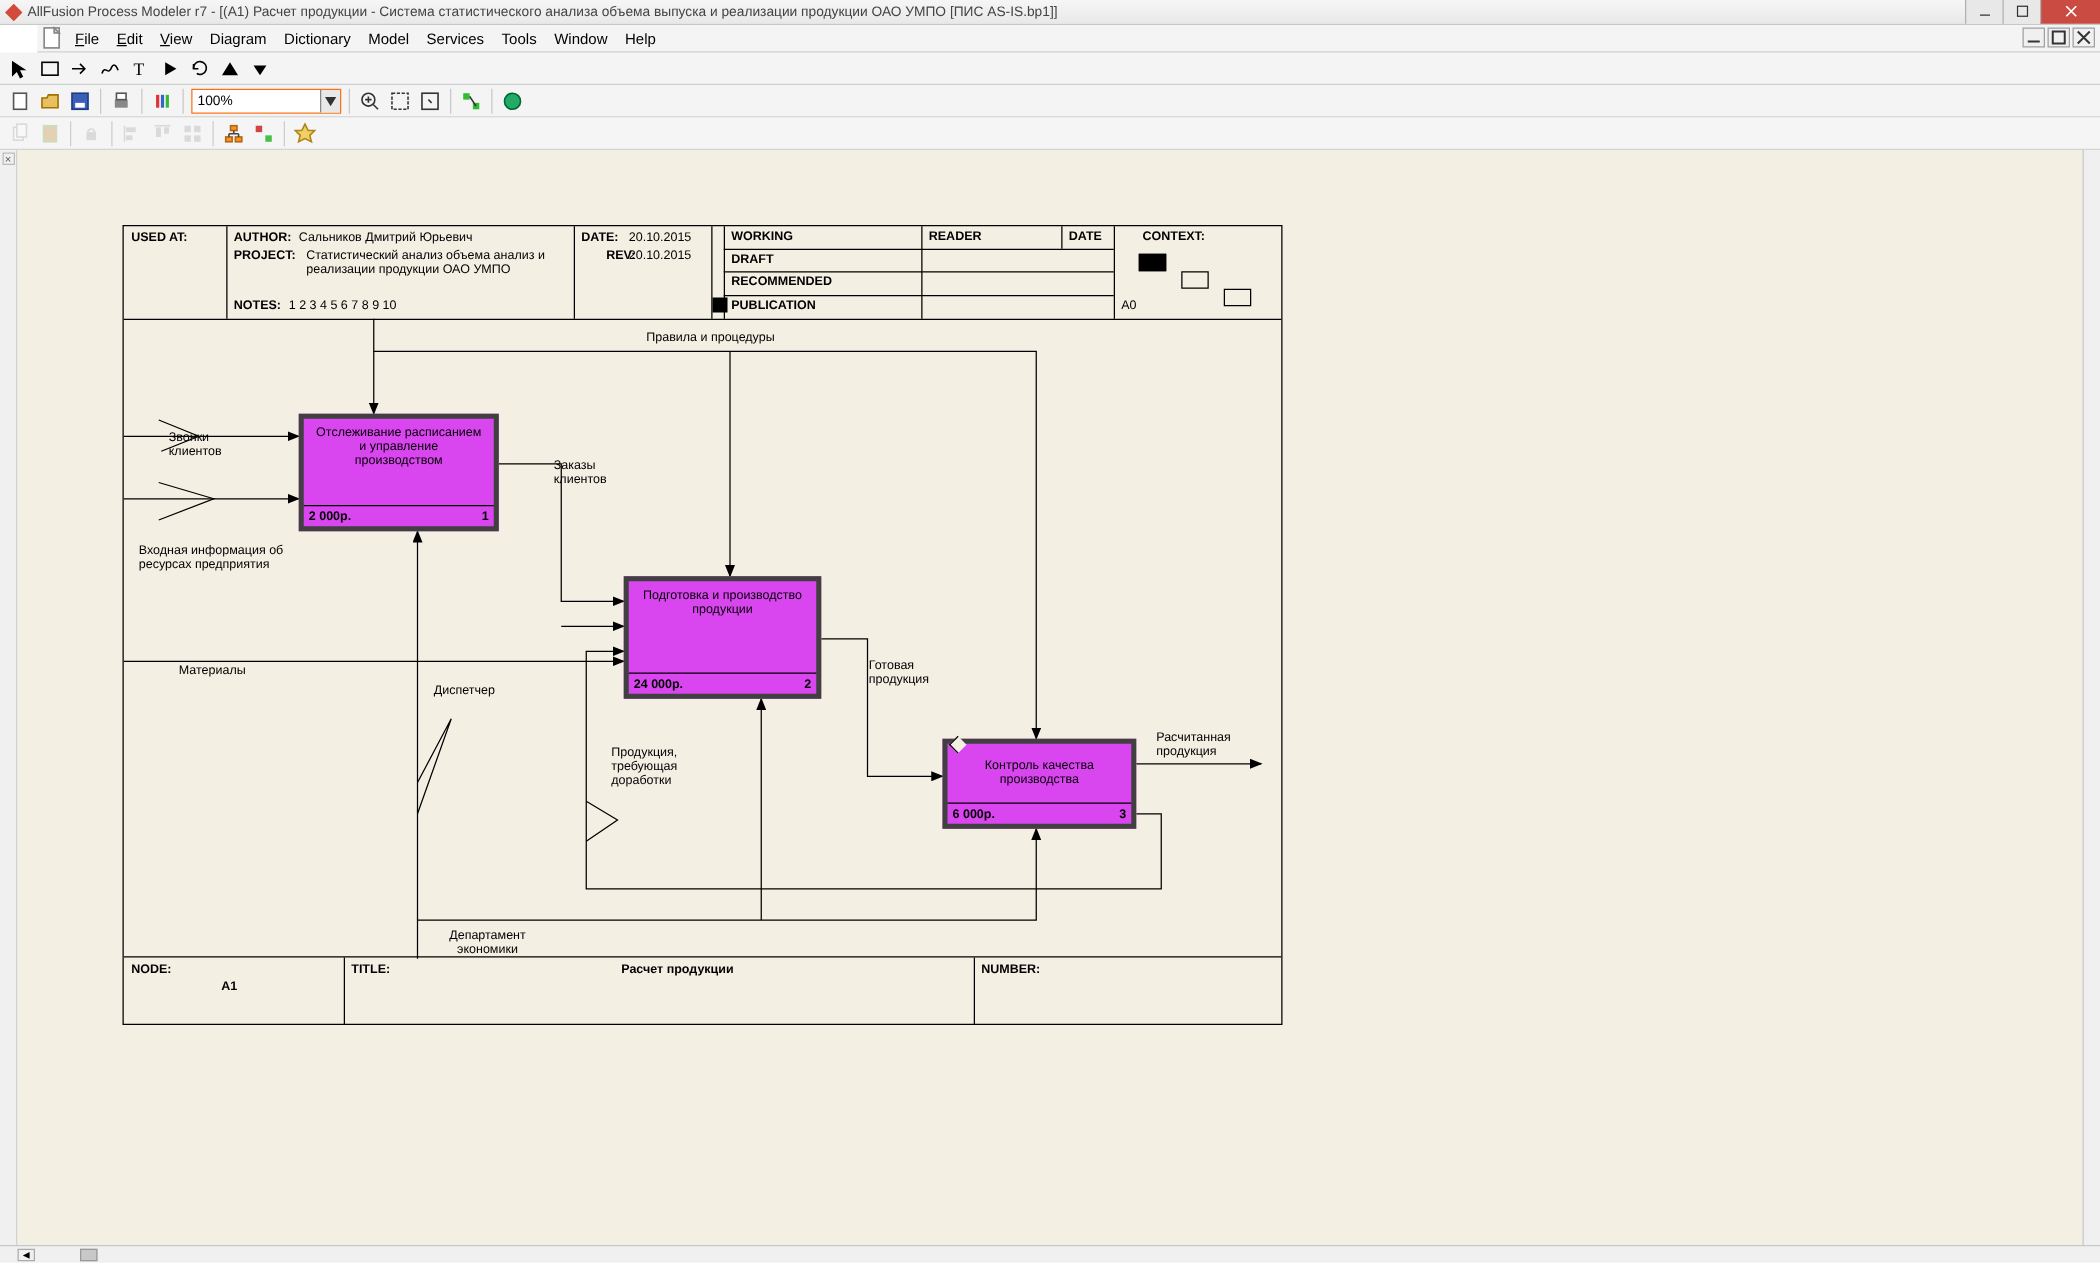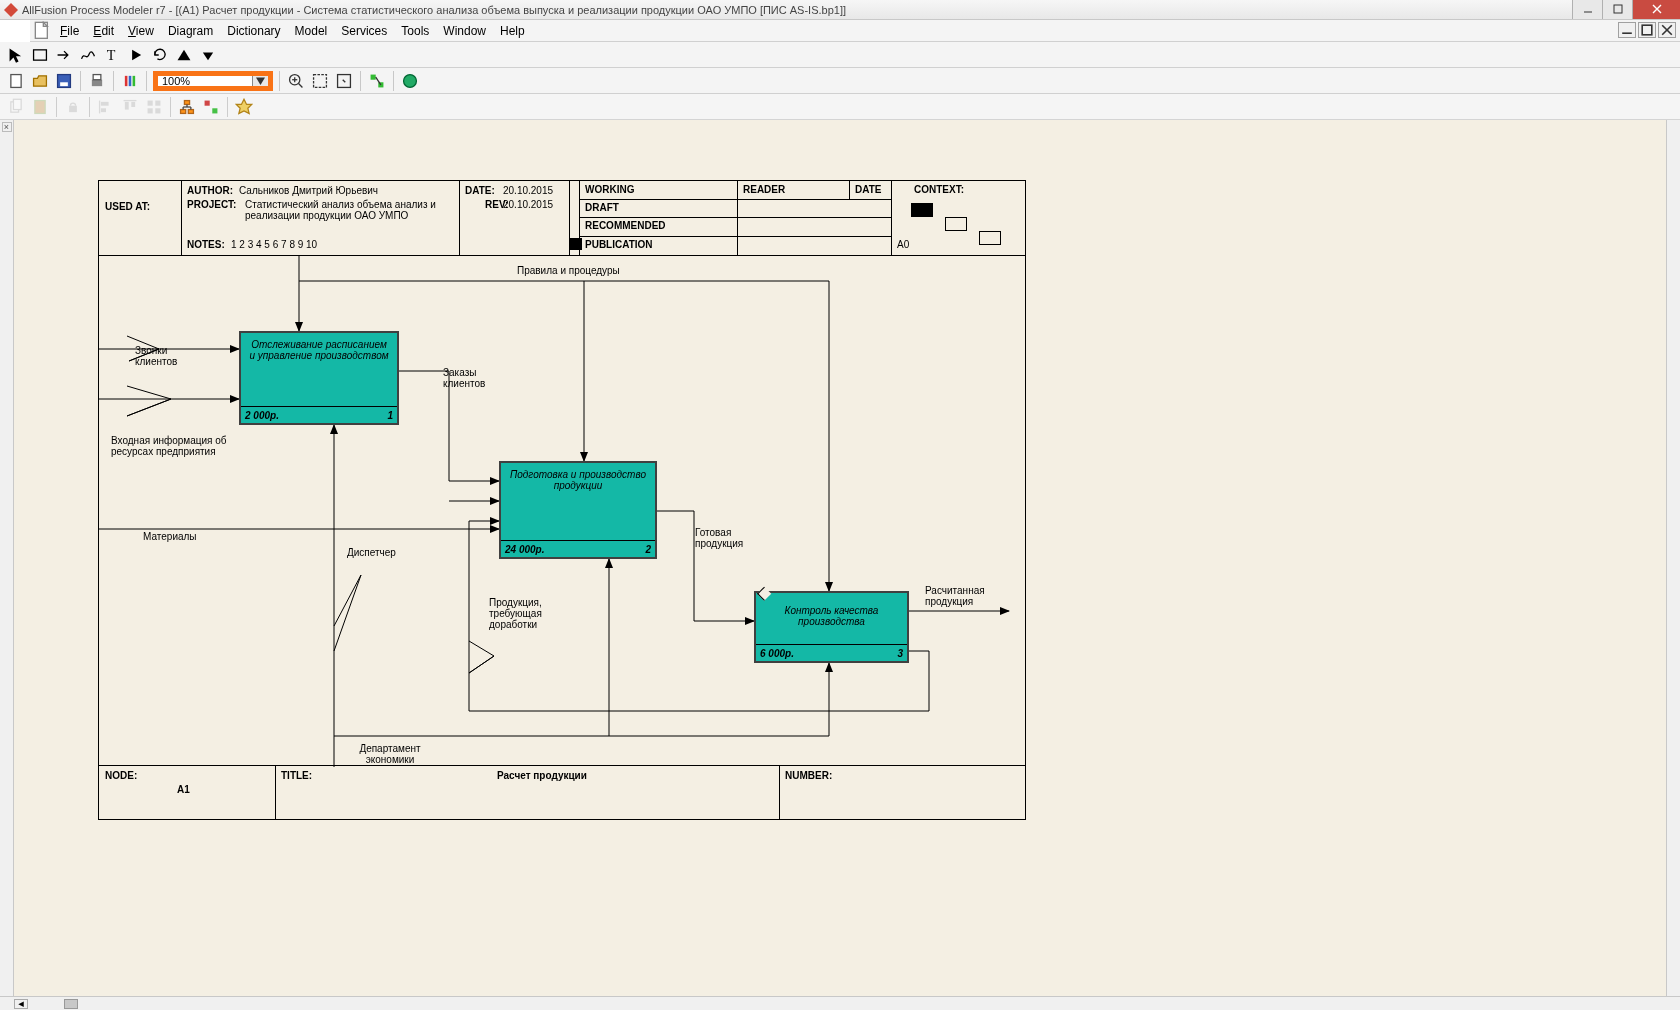--- a/index.html
+++ b/index.html
@@ -48,7 +48,7 @@
 }
 .tb-btn { width:20px; height:20px; display:flex; align-items:center;justify-content:center; border:1px solid transparent; }
 .tb-sep { width:1px; height:20px; background:#c8c8c8; margin:0 2px; }
-.zoom-combo { width:120px; height:20px; border:5px solid #f97316; background:#fff; display:flex; align-items:center; padding:0 4px; font-size:11px; position:relative; }
+.zoom-combo { width:120px; height:20px; border:1px solid #f97316; background:#fff; display:flex; align-items:center; padding:0 4px; font-size:11px; position:relative; }
 .zoom-combo .dd { position:absolute; right:0; top:0; width:16px; height:100%; border-left:1px solid #888; background:#e8e8e8; display:flex; align-items:center; justify-content:center; }
 
 .workspace { flex: 1; display:flex; height: calc(1010px - 20px - 22px - 26px - 26px - 26px - 14px); }

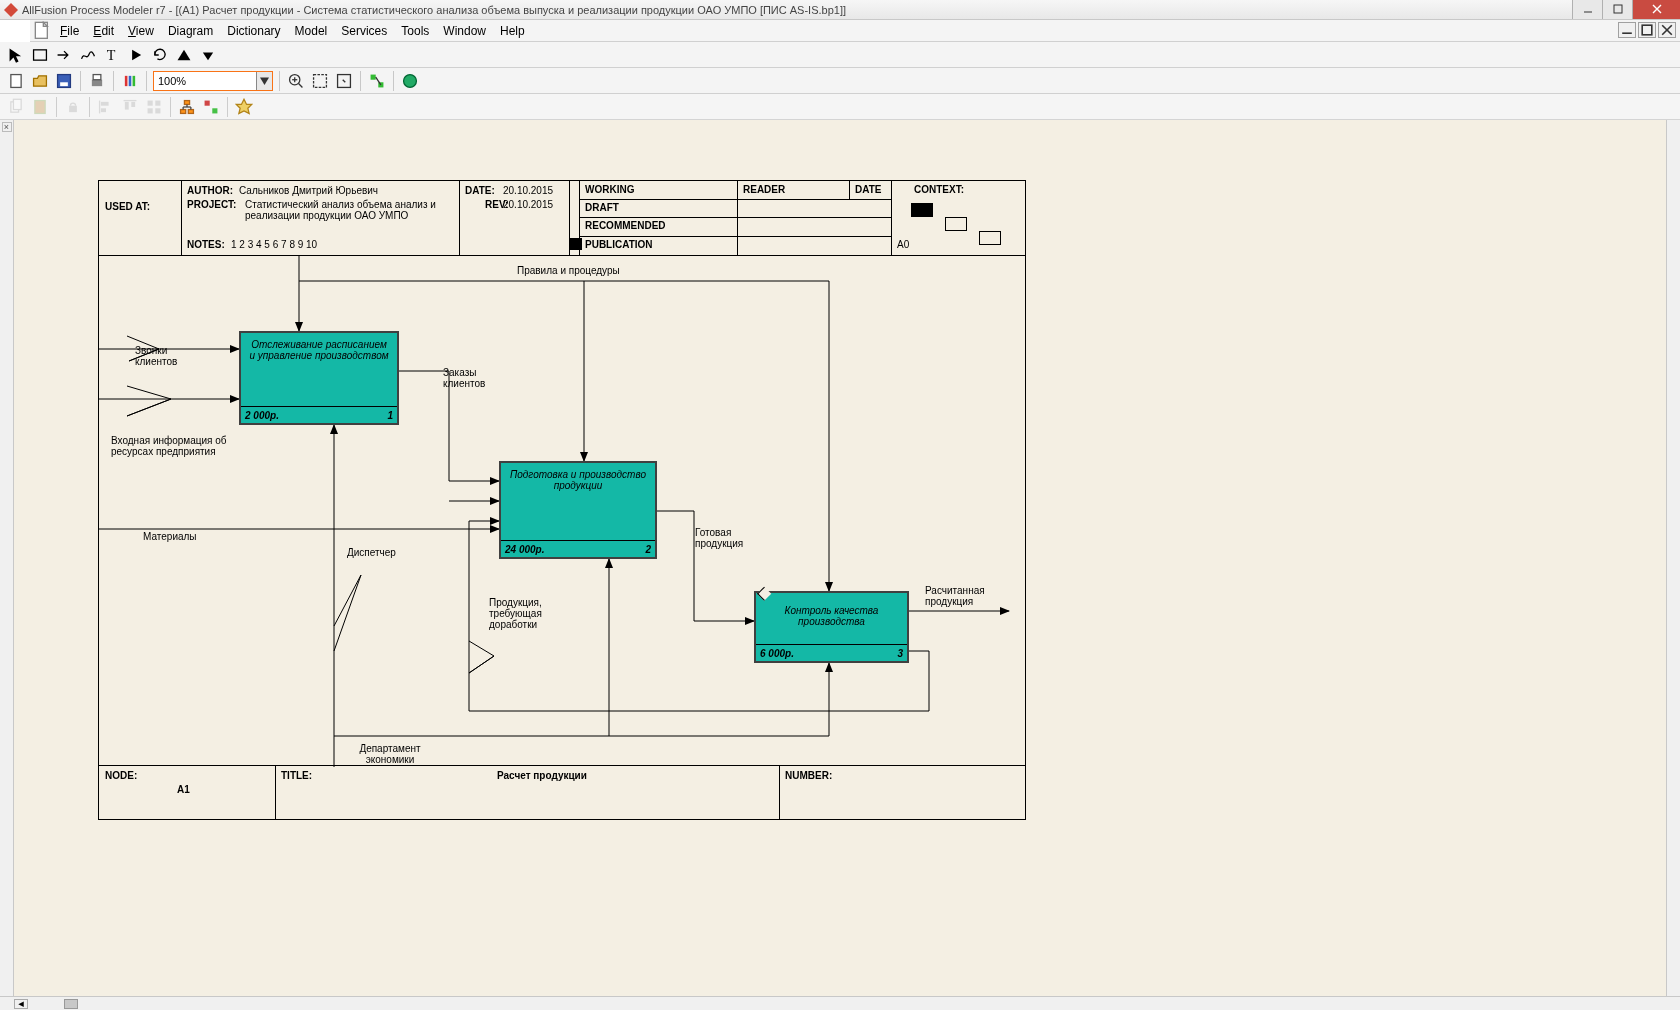--- a/index.html
+++ b/index.html
@@ -371,7 +371,7 @@
         <div class="tb-hr" style="top:36px; left:480px; width:312px;"></div>
         <div class="tb-hr" style="top:55px; left:480px; width:312px;"></div>
 
-        <div class="hdr" style="left:6px; top:20px;text-align:center;">USED AT:</div>
+        <div class="hdr" style="left:6px; top:4px;text-align:center;">USED AT:</div>
 
         <div class="hdr" style="left:88px; top:4px;">AUTHOR:</div>
         <div class="val" style="left:140px; top:4px;">Сальников Дмитрий Юрьевич</div>

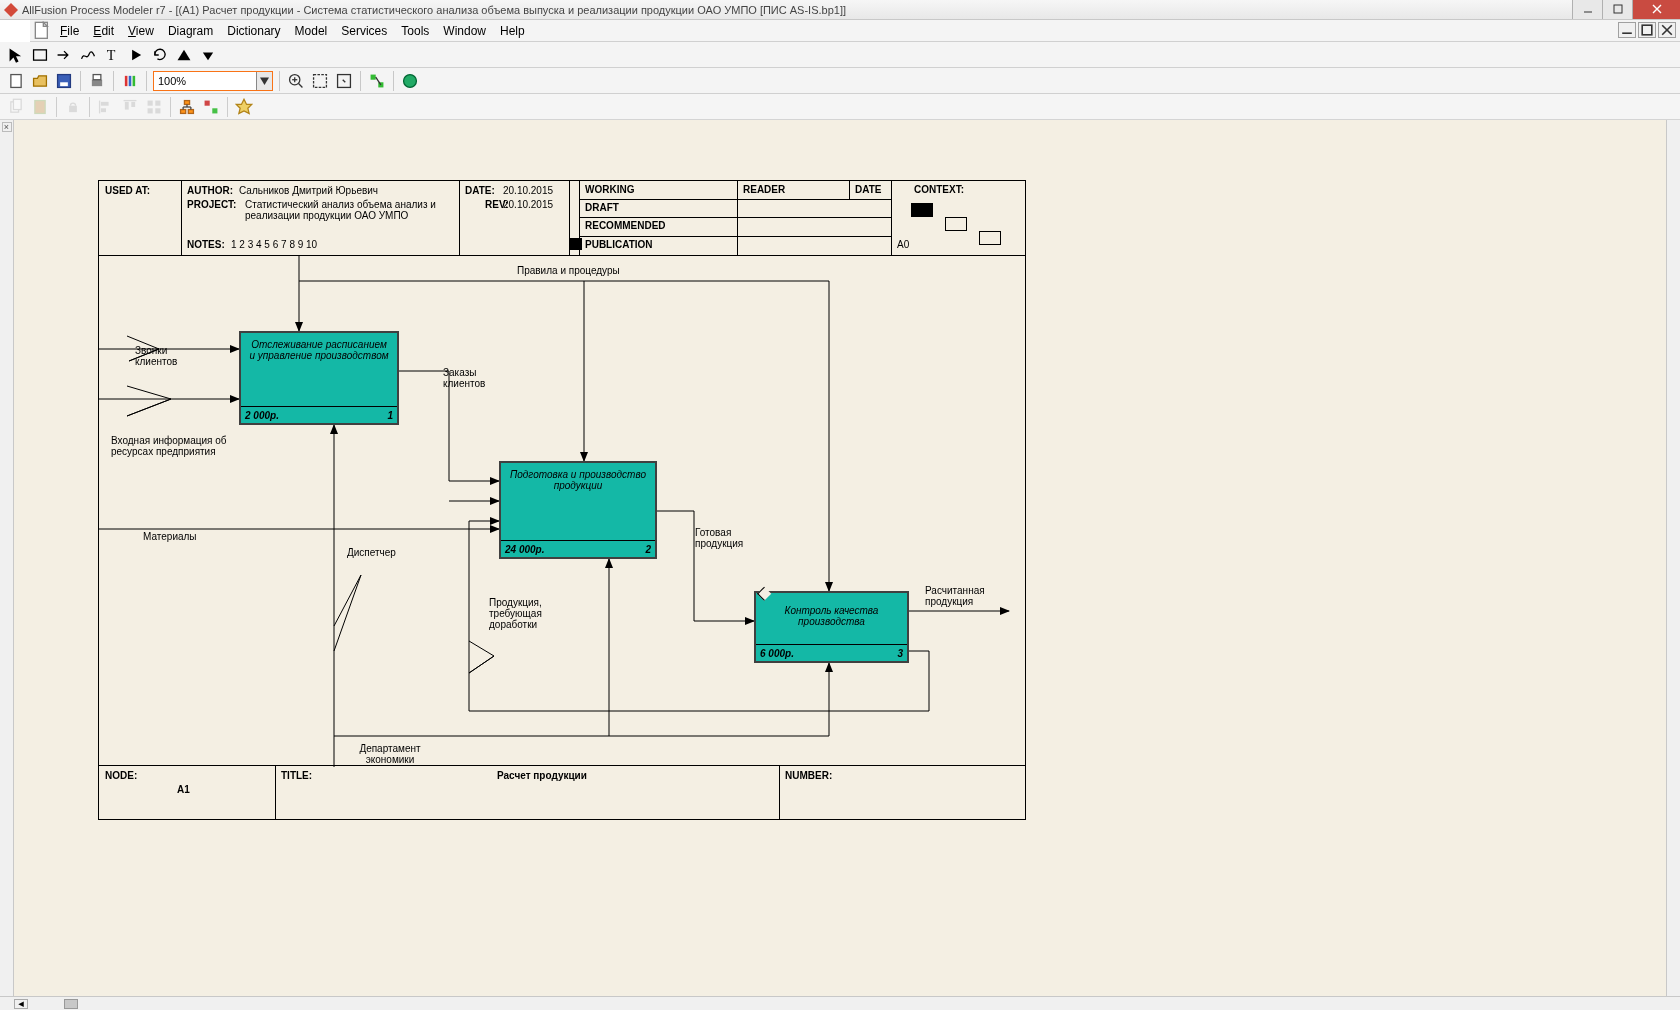--- a/index.html
+++ b/index.html
@@ -73,7 +73,7 @@
 .cell-label { font-weight:bold; font-size:10px; }
 
 .idef-box {
-  position:absolute; background:#14b8a6; border:2px solid #404040;font-style:italic;
+  position:absolute; background:#d946ef; border:4px solid #404040;
 }
 .idef-shadow { position:absolute; }
 .idef-shadow::after { content:""; position:absolute; inset:6px -6px -6px 6px; background: repeating-linear-gradient(135deg,#000 0 1px, transparent 1px 3px); z-index:-1; }

